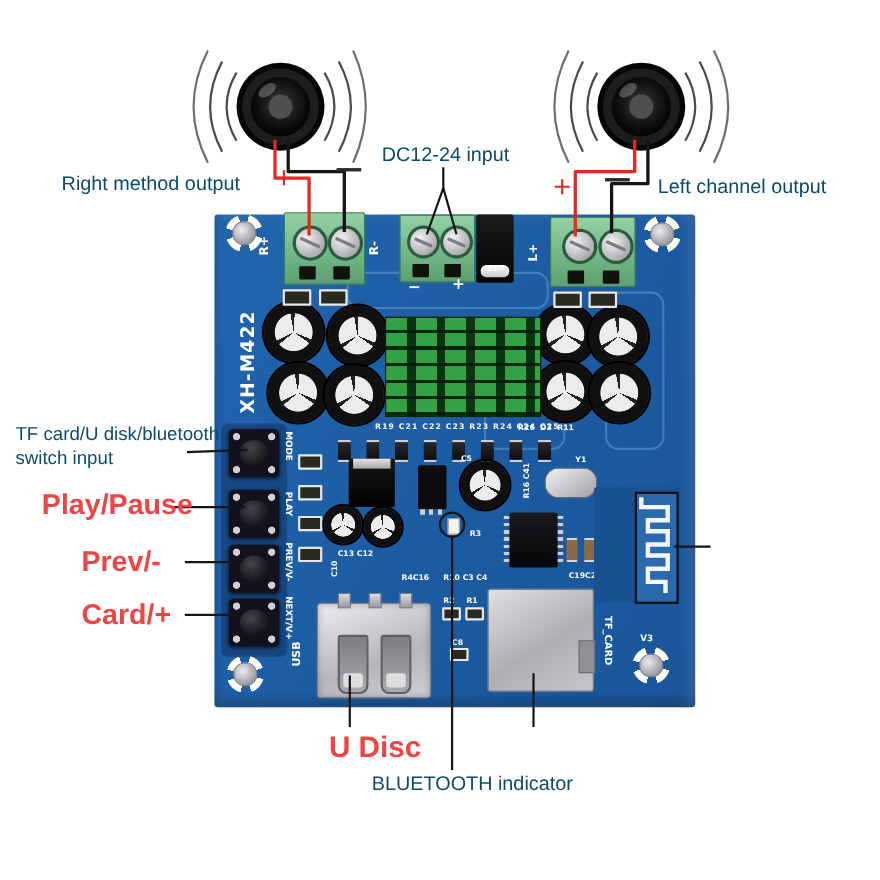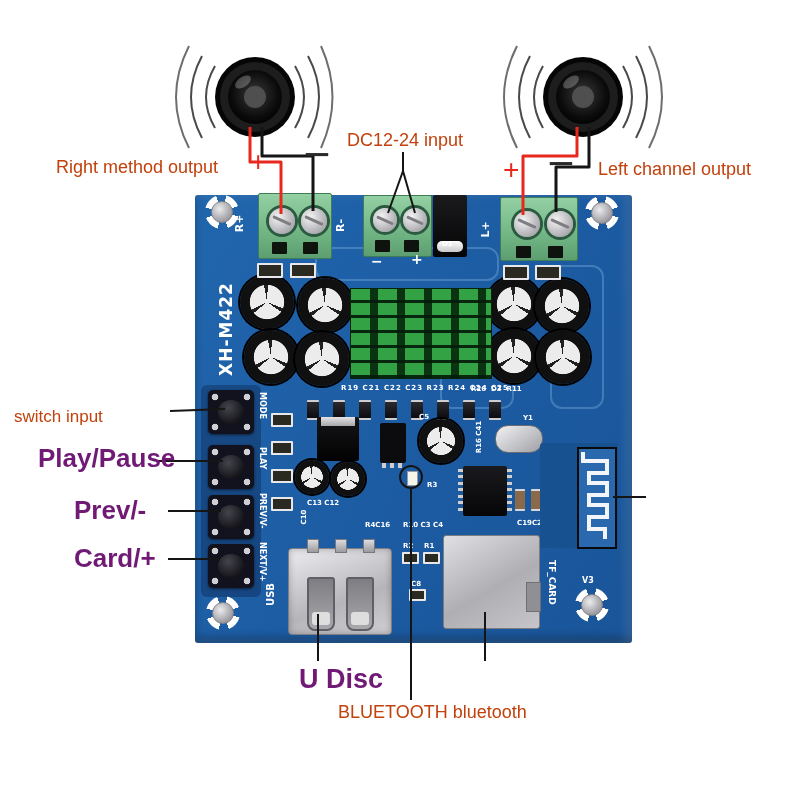--- a/index.html
+++ b/index.html
@@ -5,7 +5,7 @@
   html,body{margin:0;padding:0;background:#fff;}
   .page{position:relative;width:800px;height:800px;background:#fff;overflow:hidden;
         font-family:"Liberation Sans",sans-serif;}
-  .lbl{position:absolute;color:#c2410c;white-space:nowrap;line-height:1.1;}
+  .lbl{position:absolute;color:#0c4a6e;white-space:nowrap;line-height:1.1;}
   .title{font-weight:bold;font-size:28px;color:#111;left:0;width:800px;text-align:center;}
   .blue{color:#701a75;font-weight:bold;}
   .mark{position:absolute;display:inline-block;font-size:28px;line-height:1;}

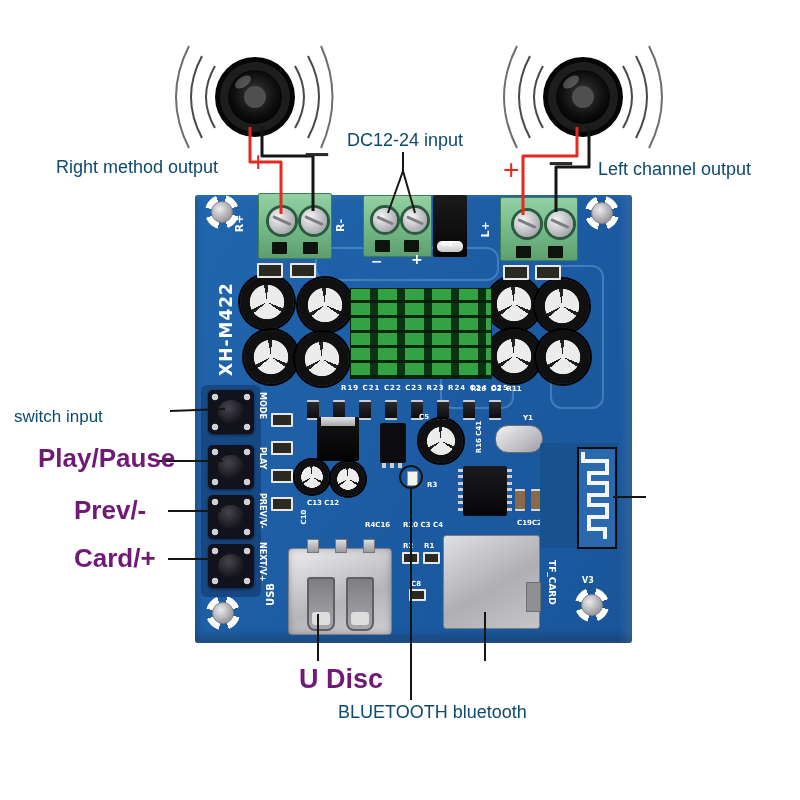--- a/index.html
+++ b/index.html
@@ -116,6 +116,7 @@
   <span class="mark minus" style="left:553px;top:150px;">−</span>
   <div class="lbl" style="left:598px;top:160px;font-size:18px;text-align:center;">Left channel output</div>
 
+  <div class="lbl" style="left:14px;top:386px;font-size:17px;">TF card/U disk/bluetooth</div>
   <div class="lbl" style="left:14px;top:408px;font-size:17px;">switch input</div>
   <div class="lbl blue" style="left:38px;top:444px;font-size:26px;">Play/Pause</div>
   <div class="lbl blue" style="left:74px;top:496px;font-size:26px;">Prev/-</div>

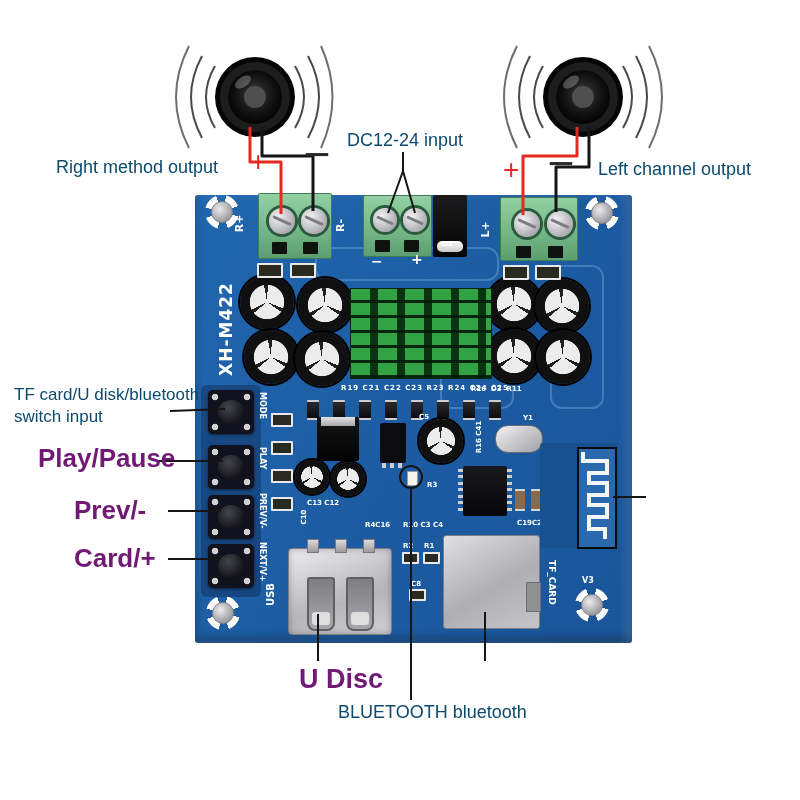--- a/index.html
+++ b/index.html
@@ -7,7 +7,7 @@
         font-family:"Liberation Sans",sans-serif;}
   .lbl{position:absolute;color:#0c4a6e;white-space:nowrap;line-height:1.1;}
   .title{font-weight:bold;font-size:28px;color:#111;left:0;width:800px;text-align:center;}
-  .blue{color:#701a75;font-weight:bold;}
+  .blue{color:#ef4444;font-weight:bold;}
   .mark{position:absolute;display:inline-block;font-size:28px;line-height:1;}
   .plus{color:#e8281e;}
   .minus{color:#2a2a2a;transform:scaleX(1.6);font-weight:bold;}

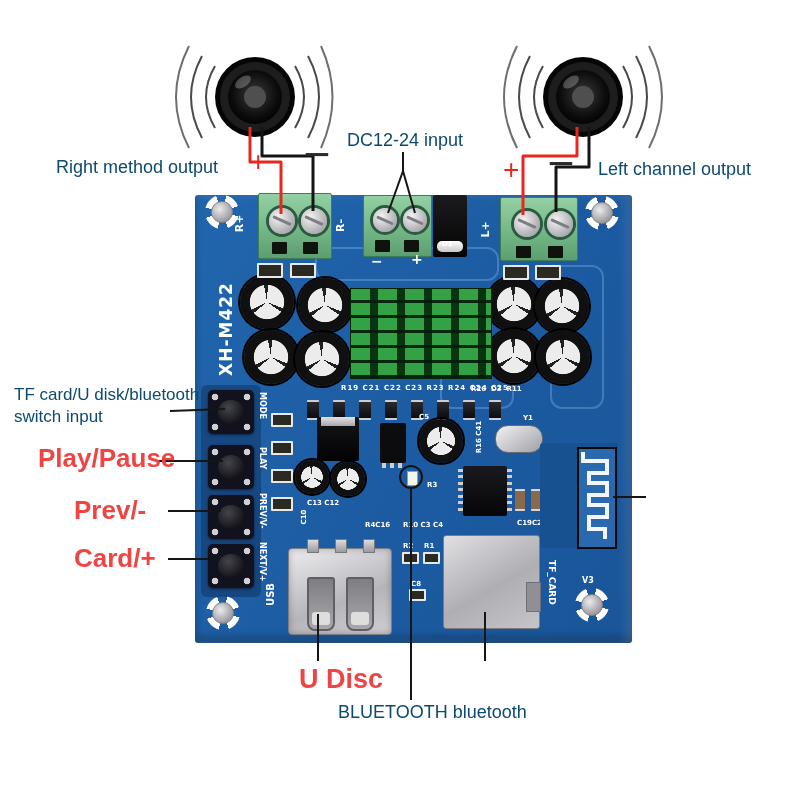--- a/index.html
+++ b/index.html
@@ -122,7 +122,7 @@
   <div class="lbl blue" style="left:74px;top:496px;font-size:26px;">Prev/-</div>
   <div class="lbl blue" style="left:74px;top:544px;font-size:26px;">Card/+</div>
   <div class="lbl blue" style="left:299px;top:665px;font-size:27px;">U Disc</div>
-  <div class="lbl" style="left:338px;top:703px;font-size:18px;">BLUETOOTH bluetooth</div>
+  <div class="lbl" style="left:338px;top:703px;font-size:18px;">BLUETOOTH indicator</div>
 
   <div class="board">
 

